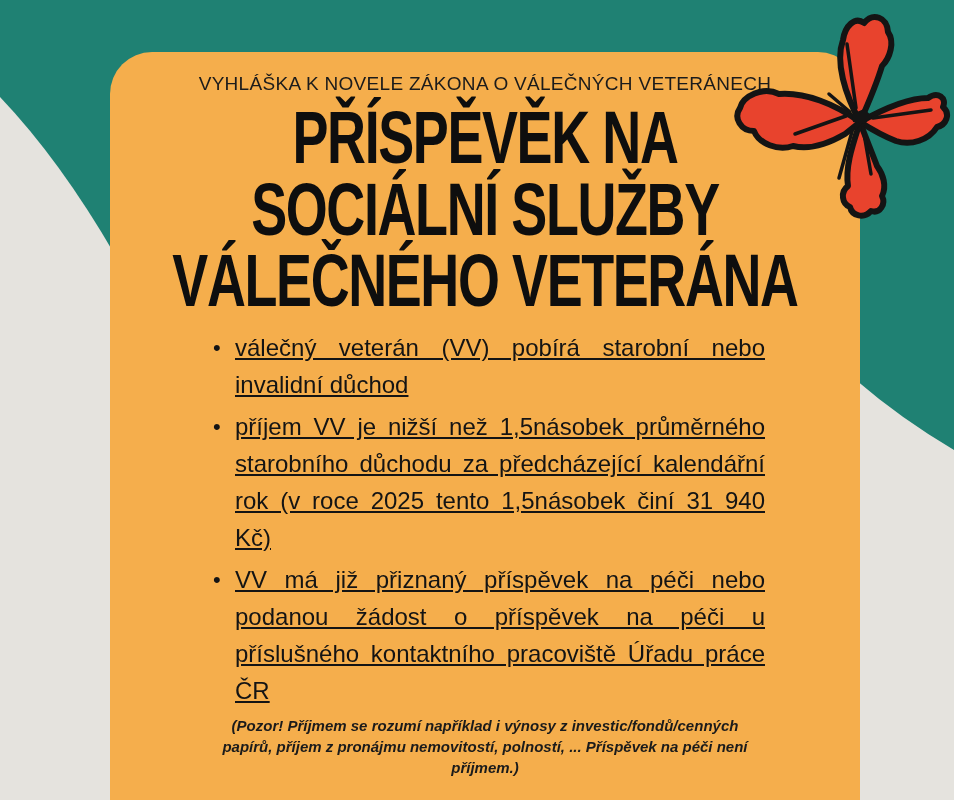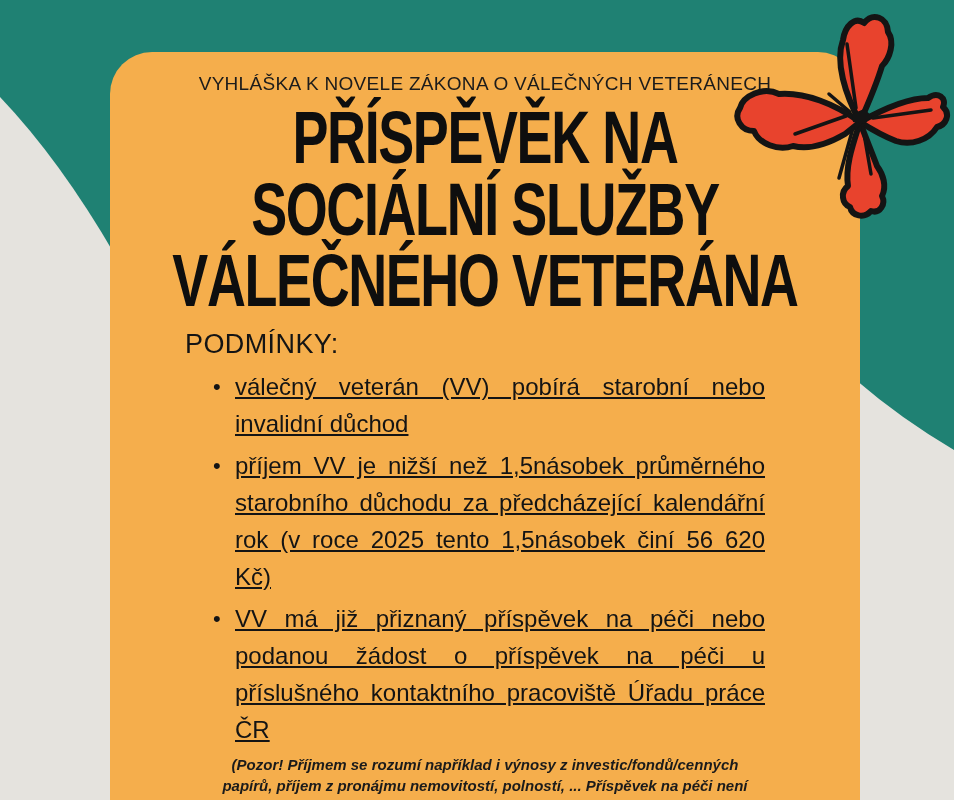--- a/index.html
+++ b/index.html
@@ -121,7 +121,6 @@
       <span>VÁLEČNÉHO VETERÁNA</span>
     </h1>
 
-    <div class="cond-label">PODMÍNKY:</div>
 
     <ul class="conds">
       <li>

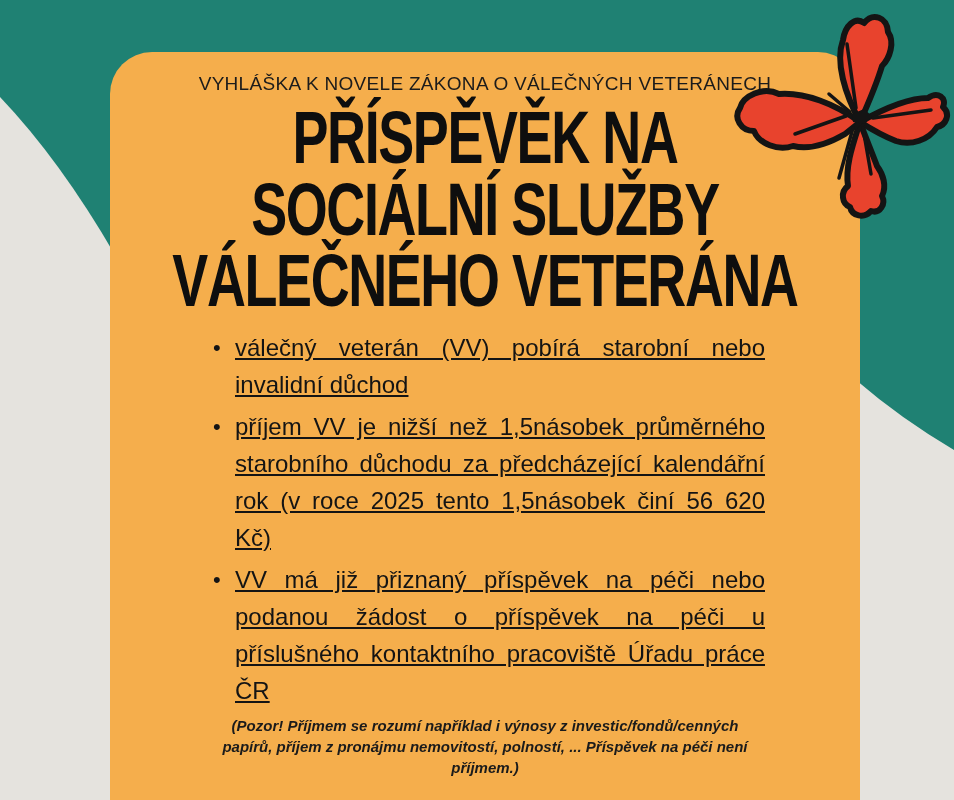--- a/index.html
+++ b/index.html
@@ -129,7 +129,7 @@
       </li>
       <li>
         <span class="dot">•</span>
-        <span class="cond-text">příjem VV je nižší než 1,5násobek průměrného starobního důchodu za předcházející kalendářní rok (v roce 2025 tento 1,5násobek činí 56 620 Kč)</span>
+        <span class="cond-text">příjem VV je nižší než 1,5násobek průměrného starobního důchodu za předcházející kalendářní rok (v roce 2025 tento 1,5násobek činí 31 940 Kč)</span>
       </li>
       <li>
         <span class="dot">•</span>

